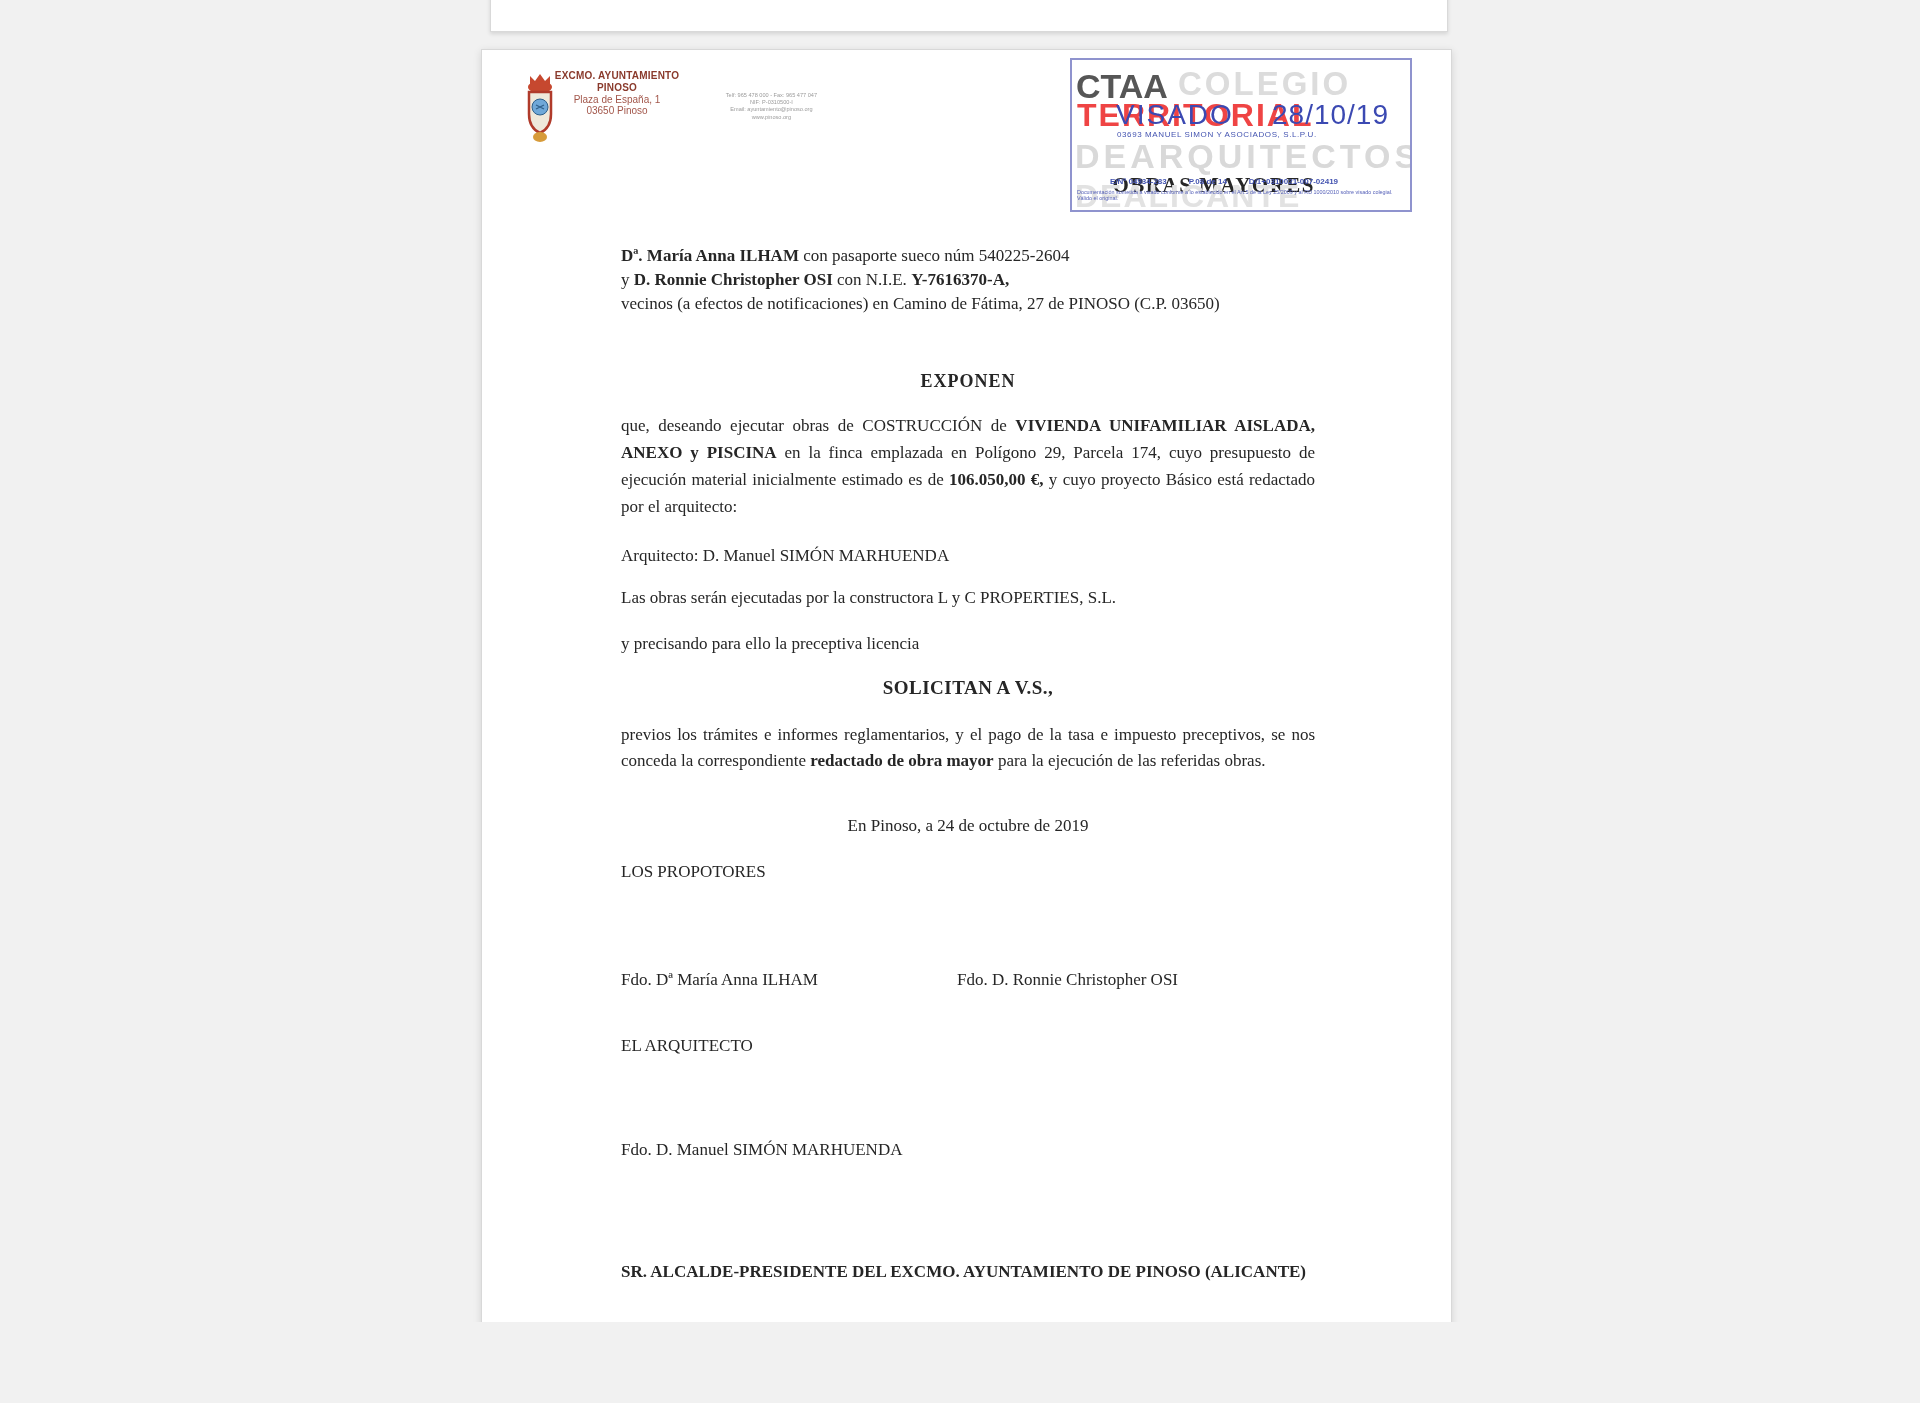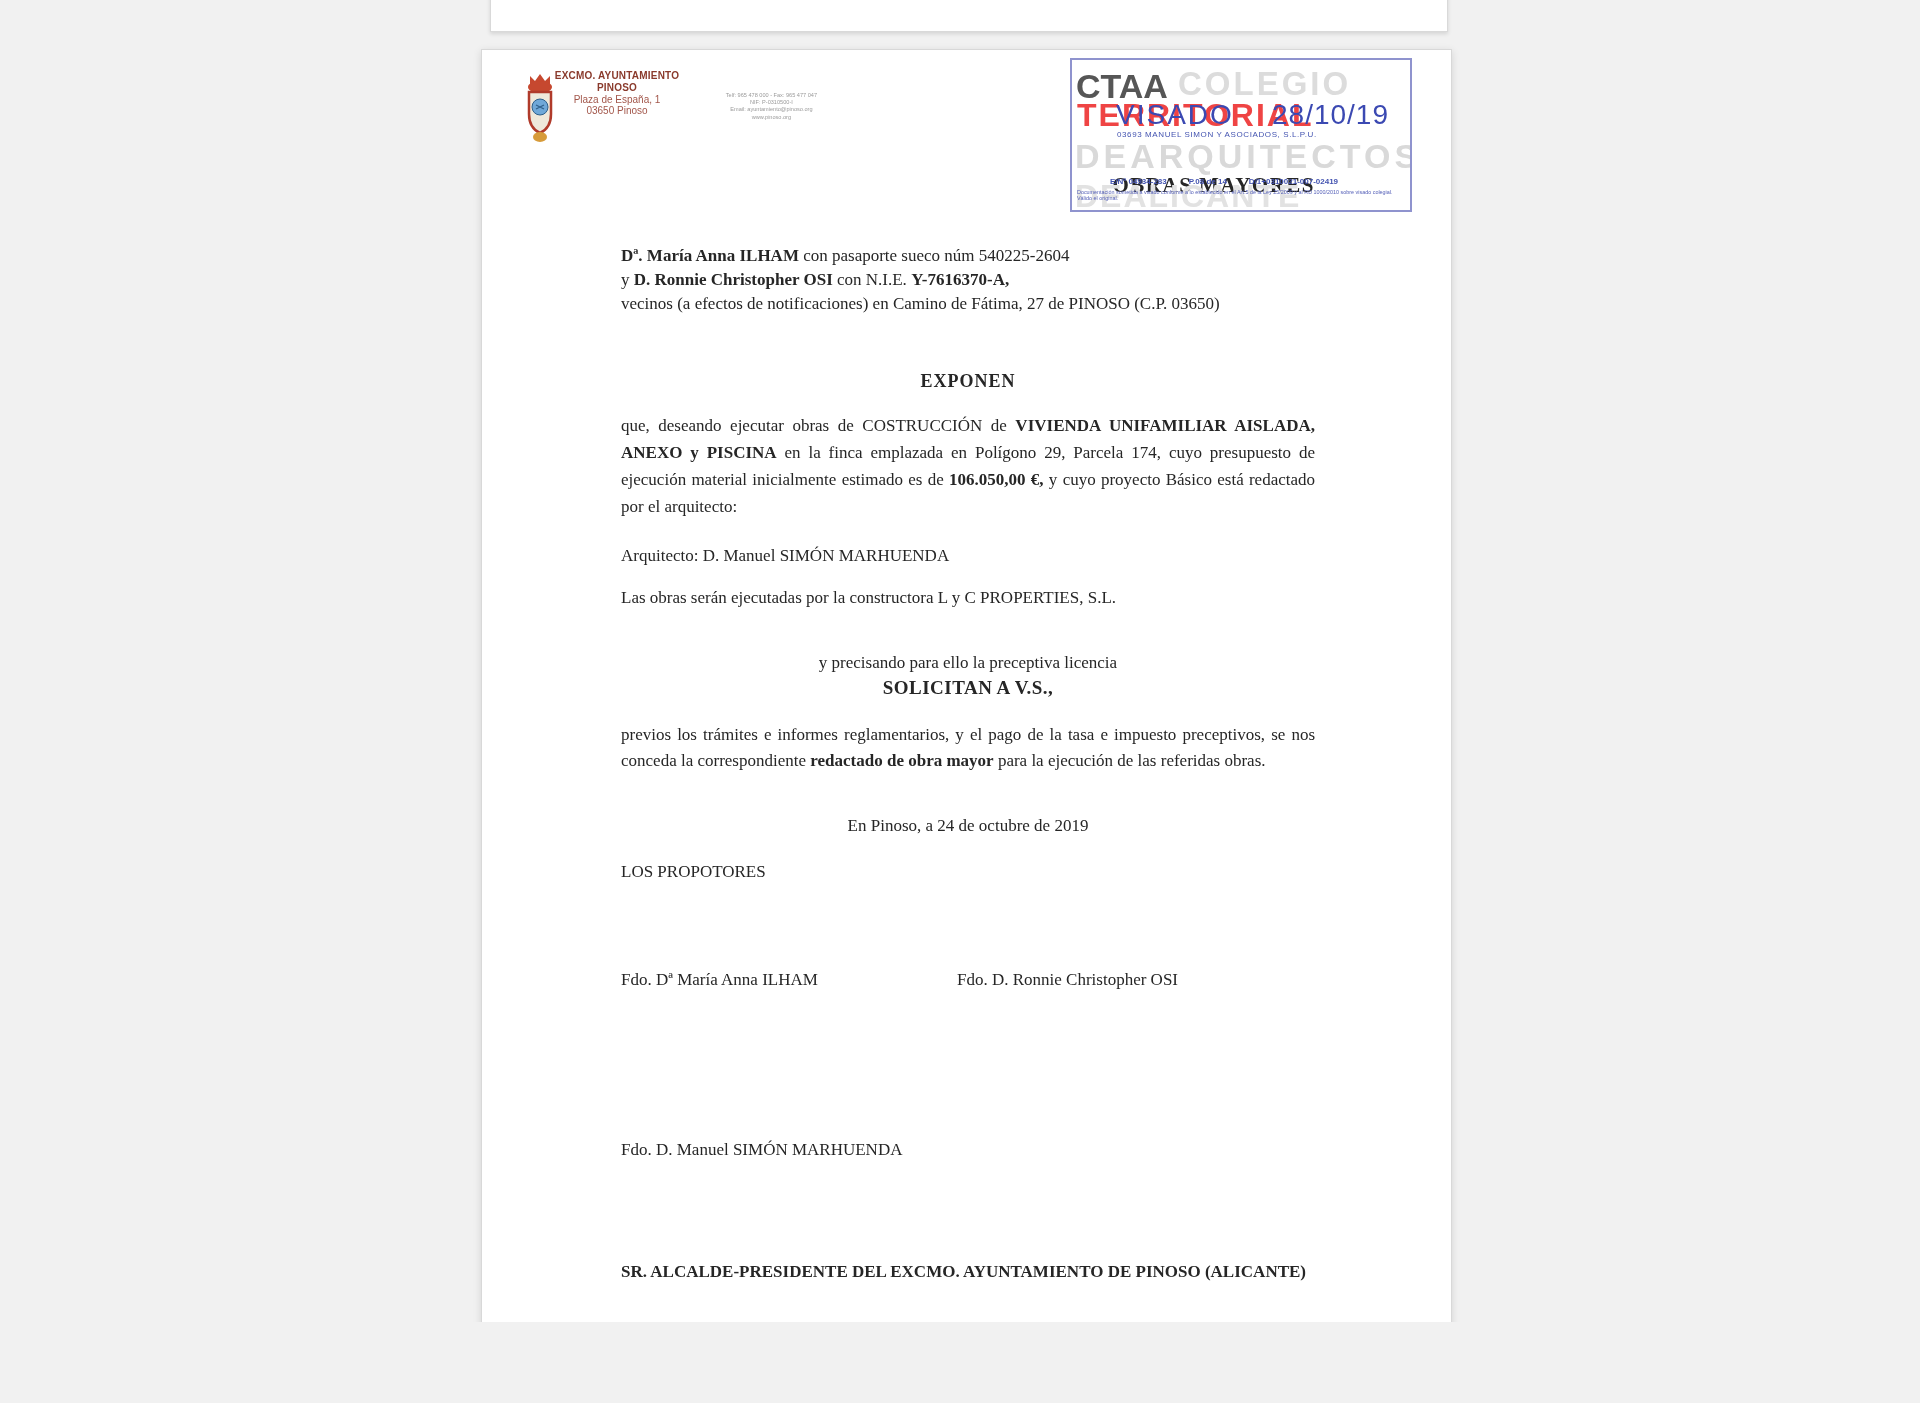--- a/index.html
+++ b/index.html
@@ -53,7 +53,7 @@
   .p-exponen{top:362px;text-align:justify;line-height:27px;}
   .l-arq{top:493px;}
   .l-cons{top:535px;}
-  .l-lic{top:600px;text-align:center;}
+  .l-lic{top:581px;}
   .h-sol{top:625px;text-align:center;font-size:19px;font-weight:700;letter-spacing:.5px;}
   .p-req{top:672px;text-align:justify;line-height:26px;}
   .l-date{top:763px;text-align:center;}

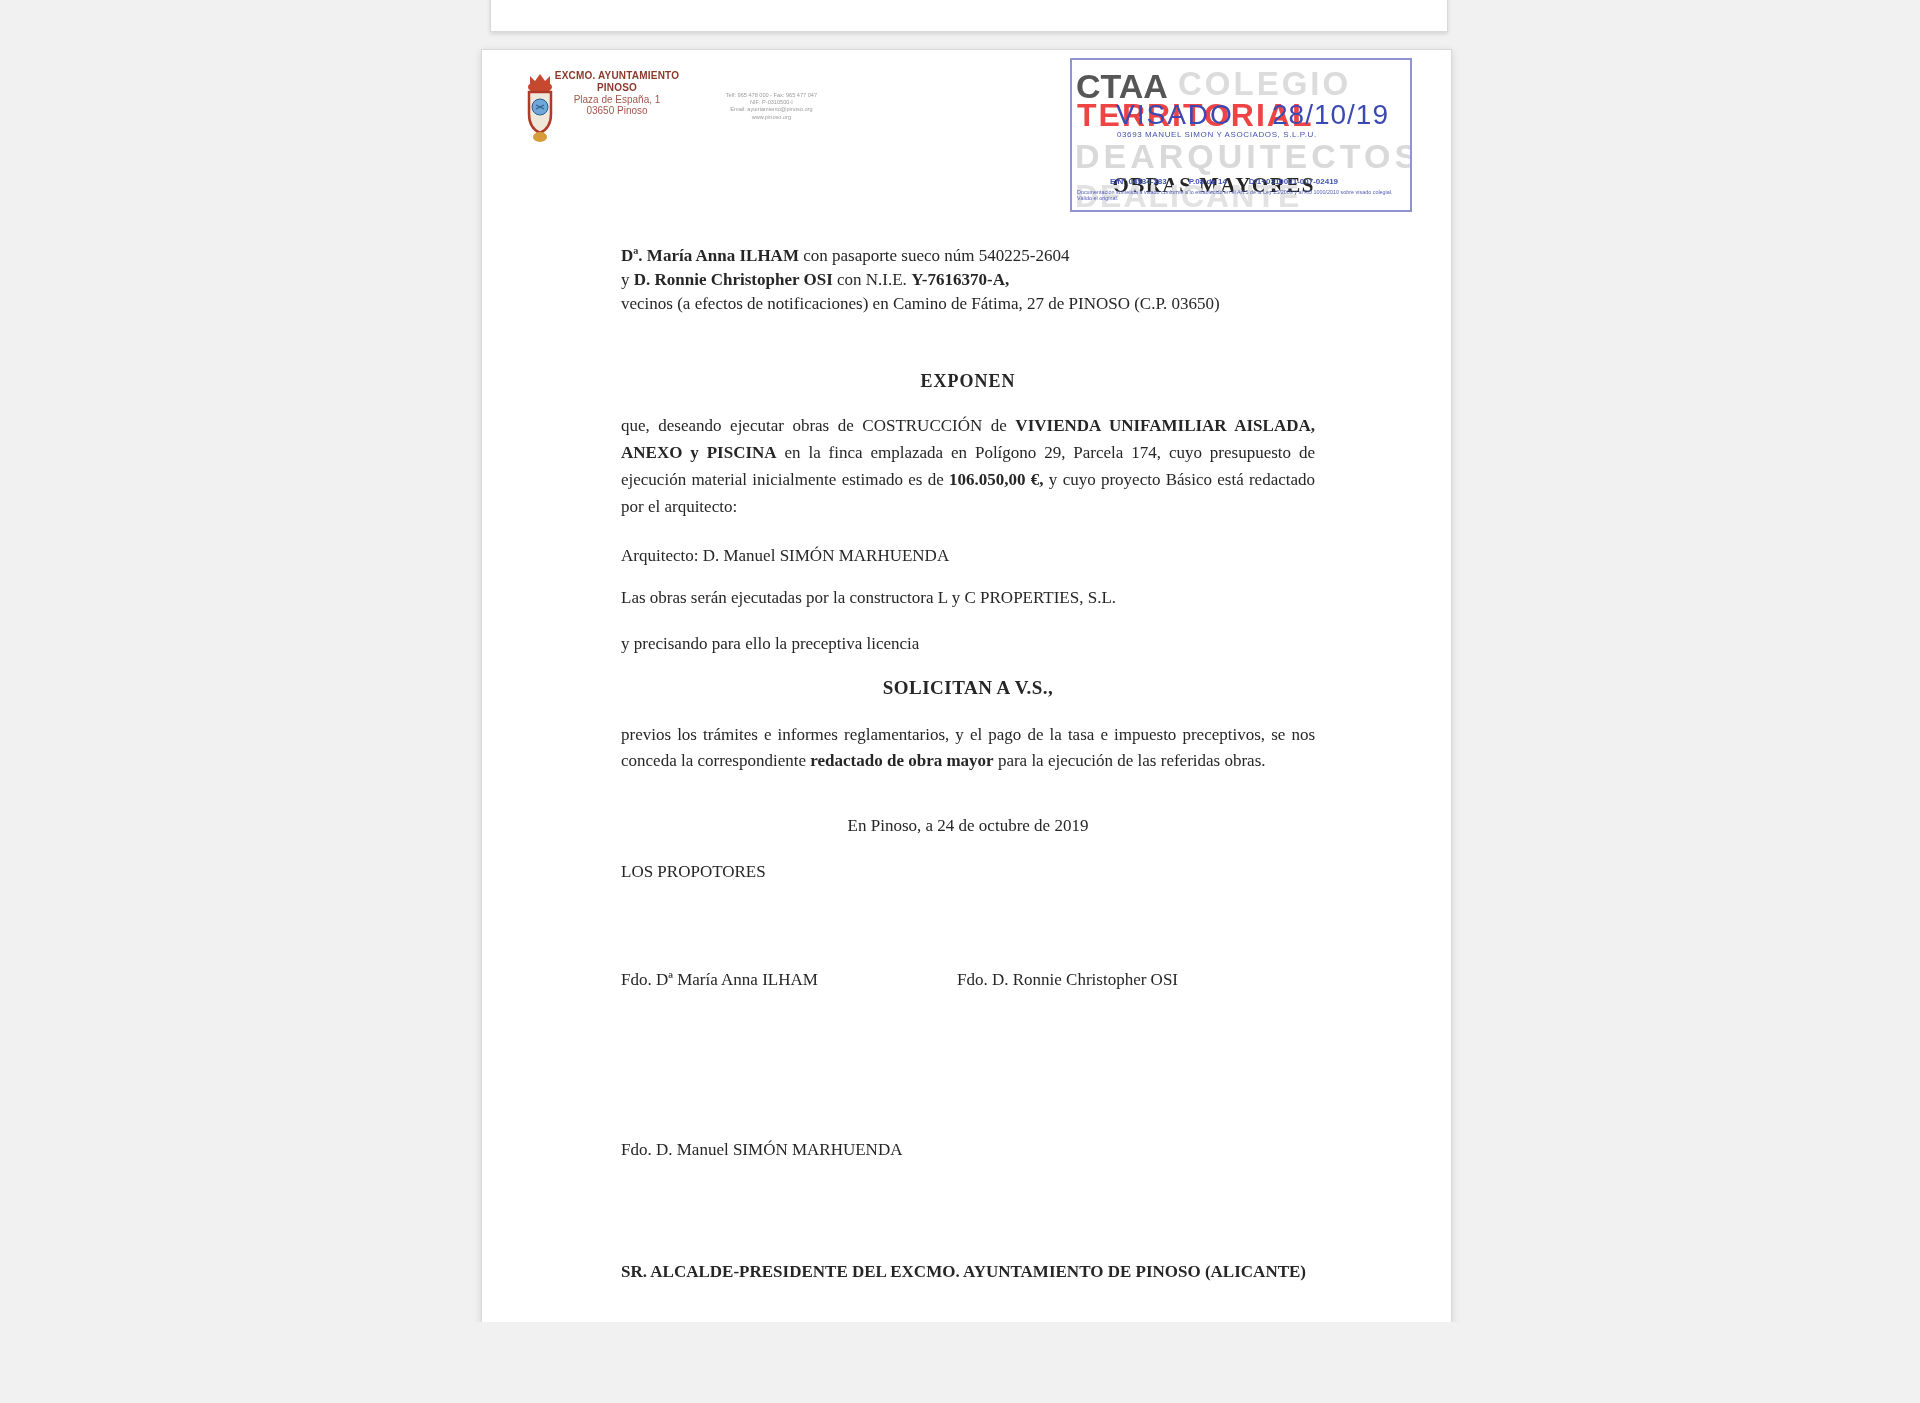--- a/index.html
+++ b/index.html
@@ -149,6 +149,7 @@
     <div class="abs sig1" style="font-size:17px;">Fdo. Dª María Anna ILHAM</div>
     <div class="abs sig2" style="font-size:17px;">Fdo. D. Ronnie Christopher OSI</div>
 
+    <div class="abs doc h-arq2">EL ARQUITECTO</div>
     <div class="abs doc sig3">Fdo. D. Manuel SIMÓN MARHUENDA</div>
 
     <div class="abs doc footer">SR. ALCALDE-PRESIDENTE DEL EXCMO. AYUNTAMIENTO DE PINOSO (ALICANTE)</div>

